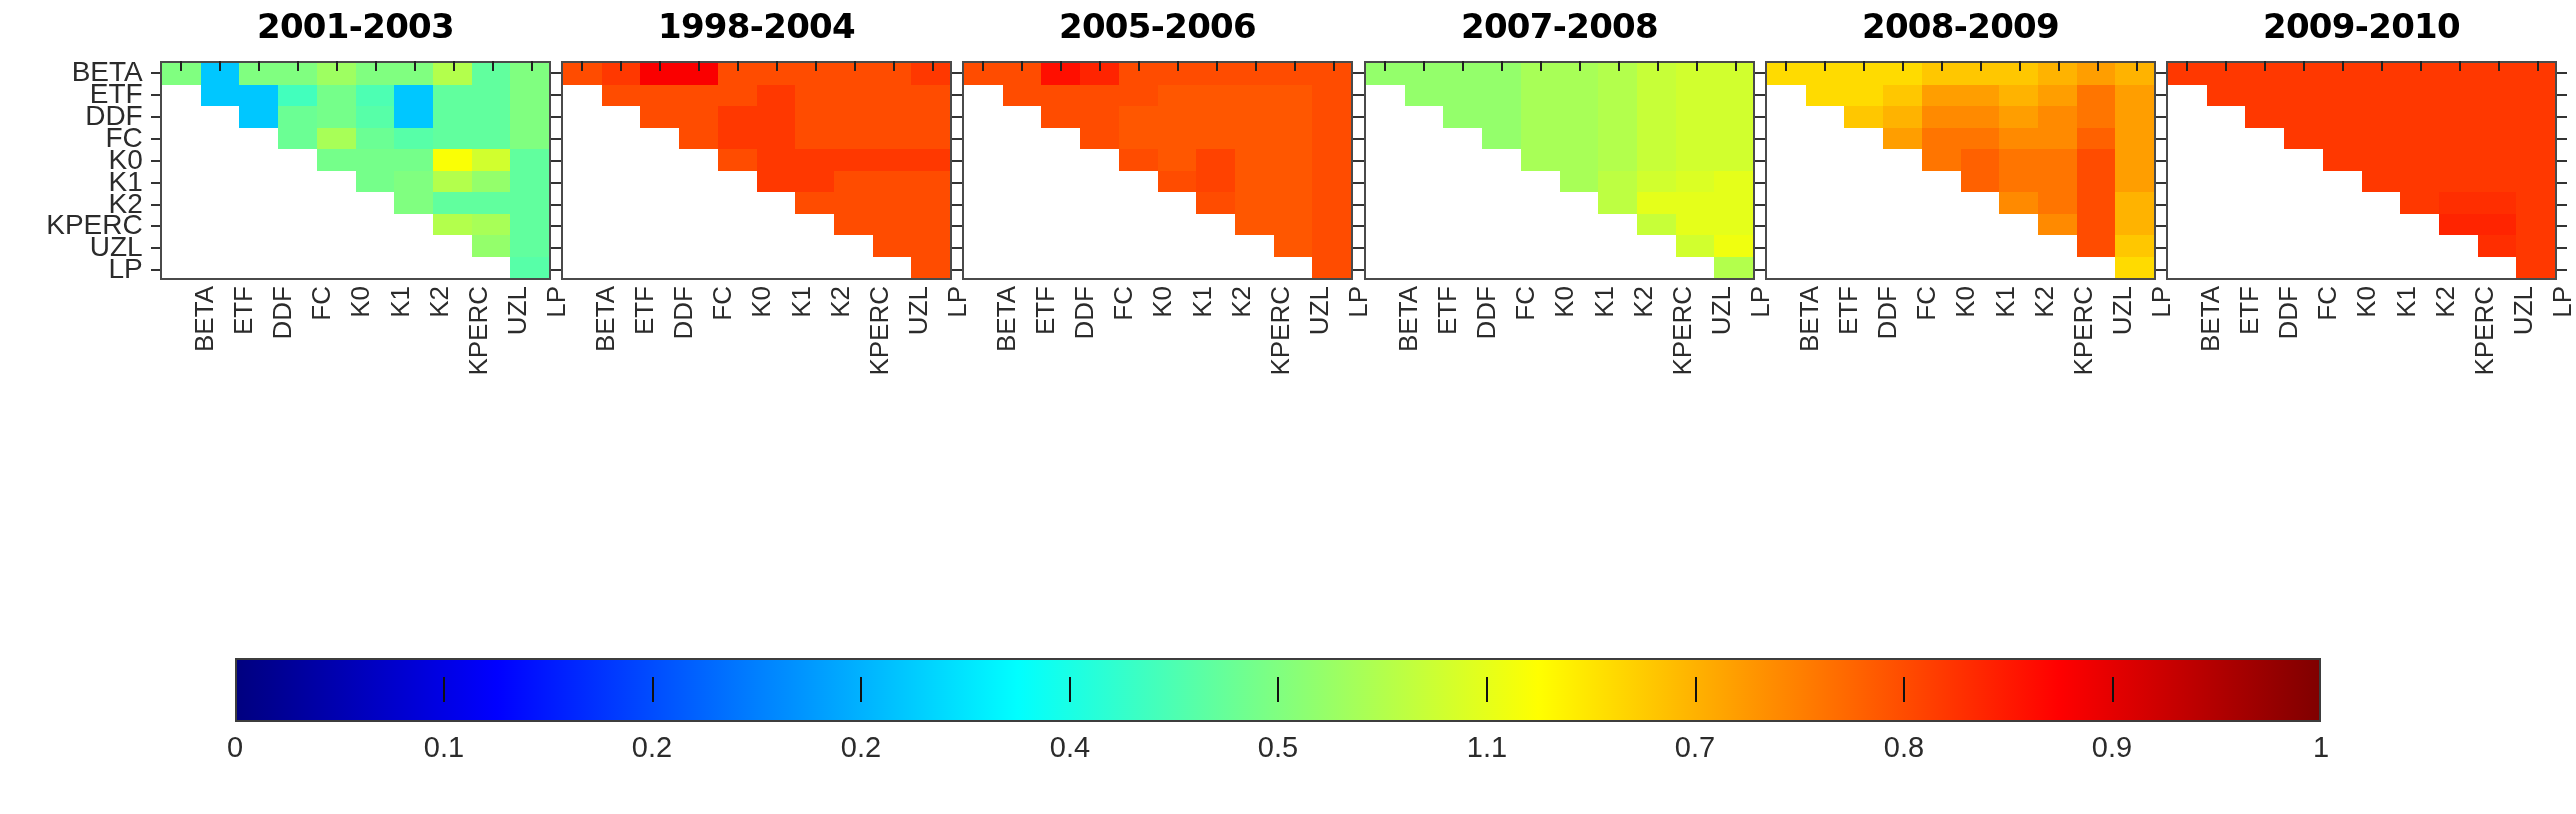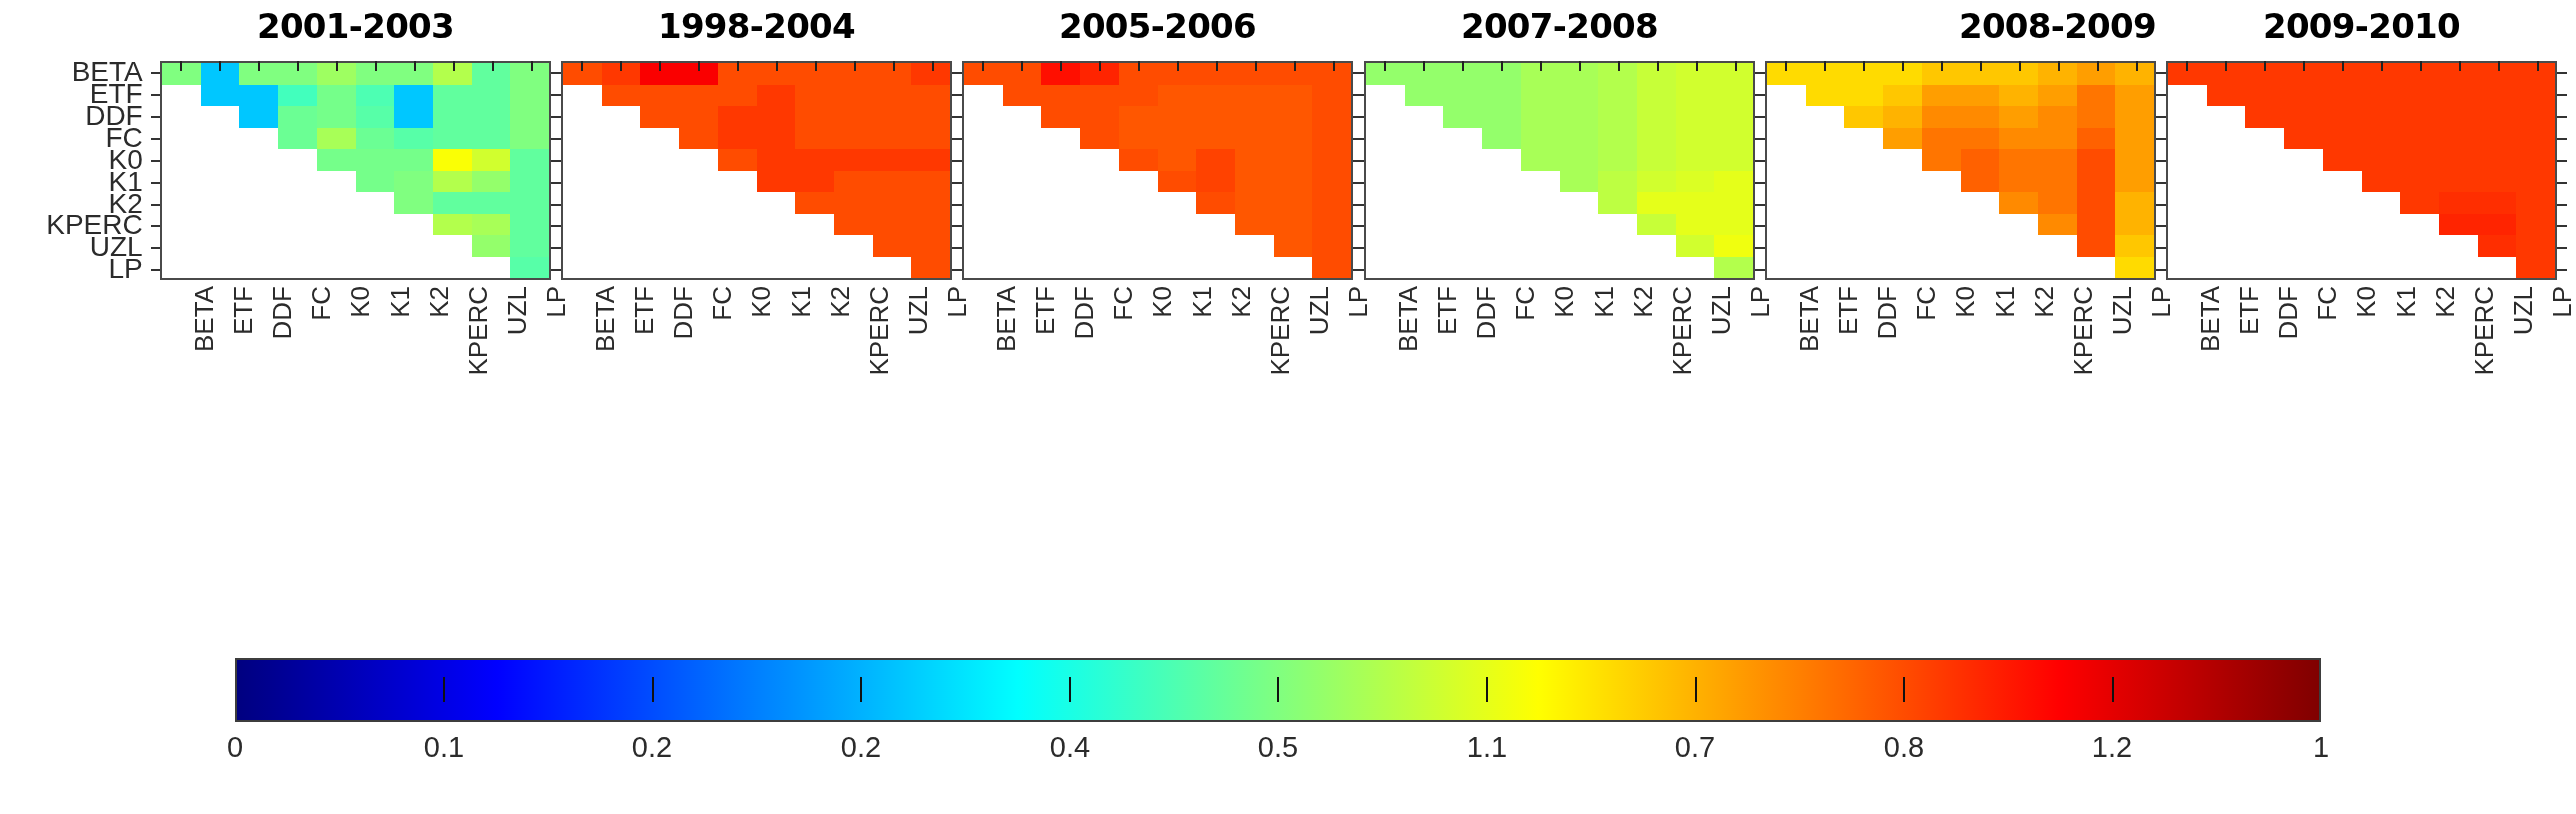--- a/index.html
+++ b/index.html
@@ -640,7 +640,7 @@
         <div class="xlabel" style="left: 342px;">UZL</div>
         <div class="xlabel" style="left: 381px;">LP</div>
       </div>
-      <div class="panel-title" style="left: 1765px; top: 5.8px; text-align: right;">2008-2009</div>
+      <div class="panel-title" style="left: 1765px; top: 5.8px;">2008-2009</div>
       <div class="panel" style="left: 1765px;">
         <div class="grid">
           <div class="cell" style="background: rgb(255, 219, 0);"></div>

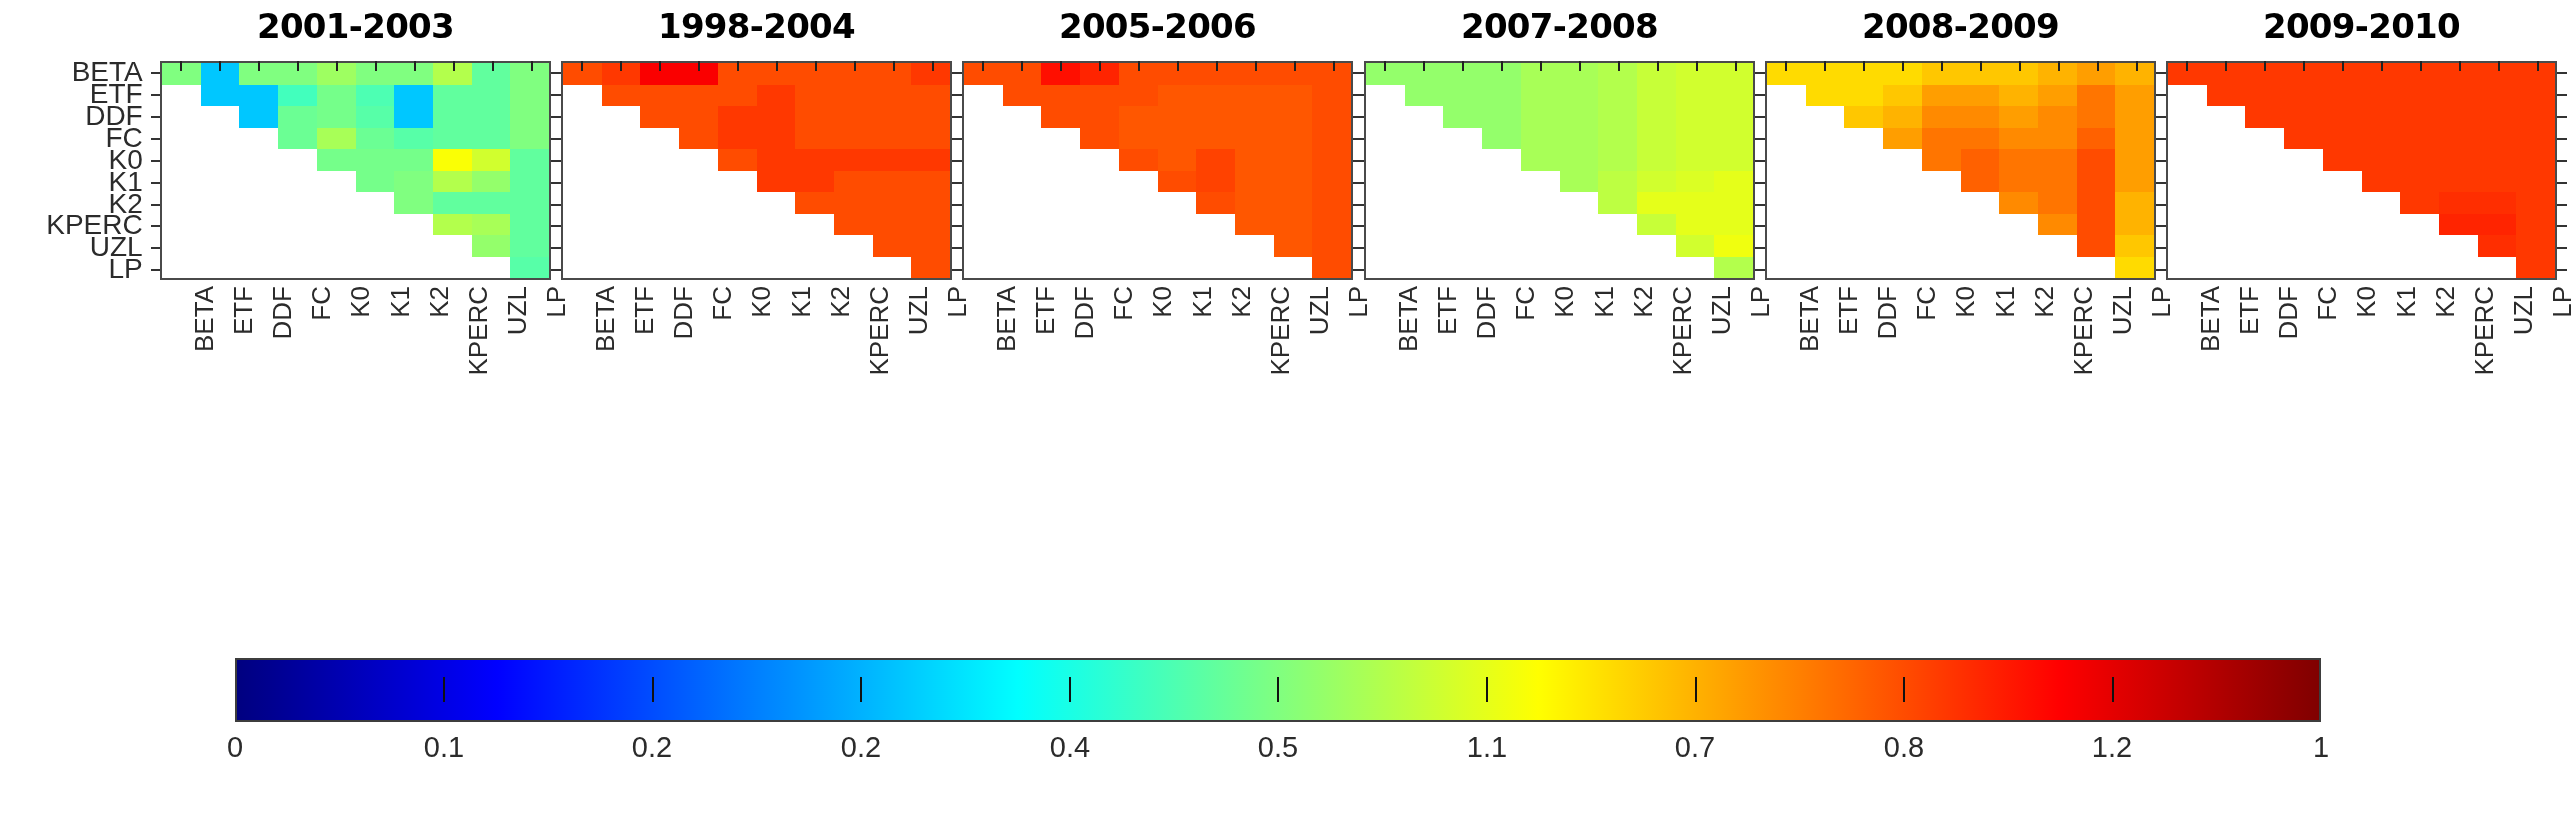--- a/index.html
+++ b/index.html
@@ -958,7 +958,7 @@
       <div class="cbtick" style="left: 1903px; top: 677px;"></div>
       <div class="cblabel" style="left: 1904px;">0.8</div>
       <div class="cbtick" style="left: 2112px; top: 677px;"></div>
-      <div class="cblabel" style="left: 2112px;">1.2</div>
+      <div class="cblabel" style="left: 2112px;">0.9</div>
       <div class="cblabel" style="left: 2321px;">1</div>
     </div>
 </div>

